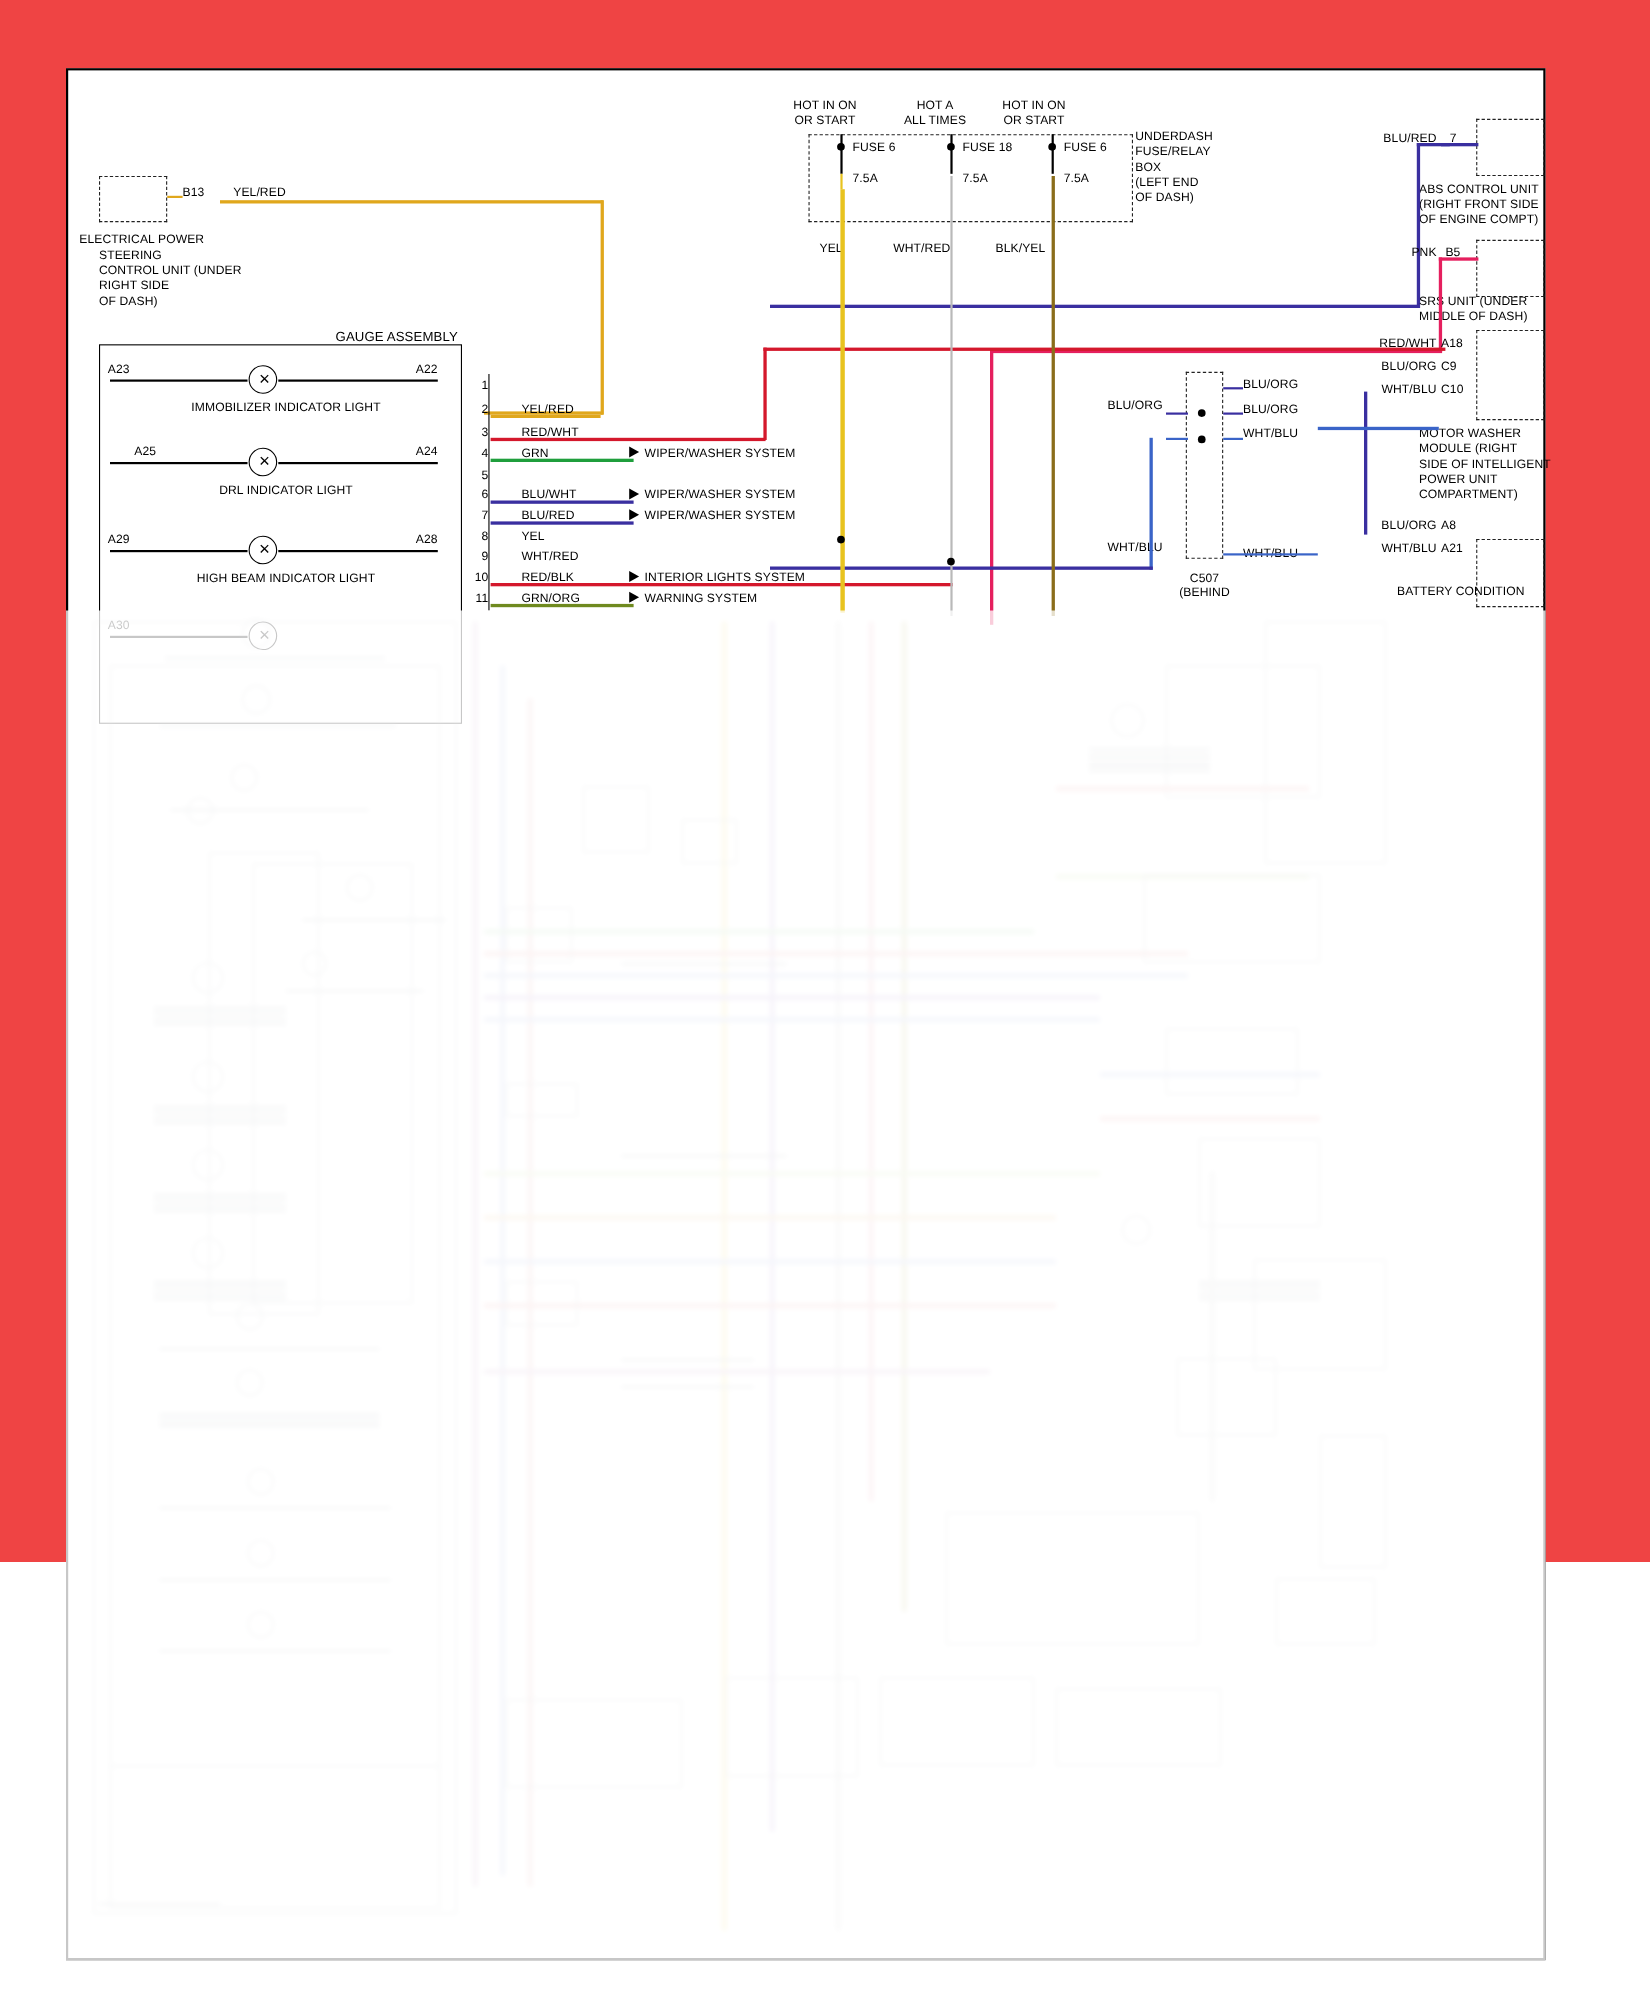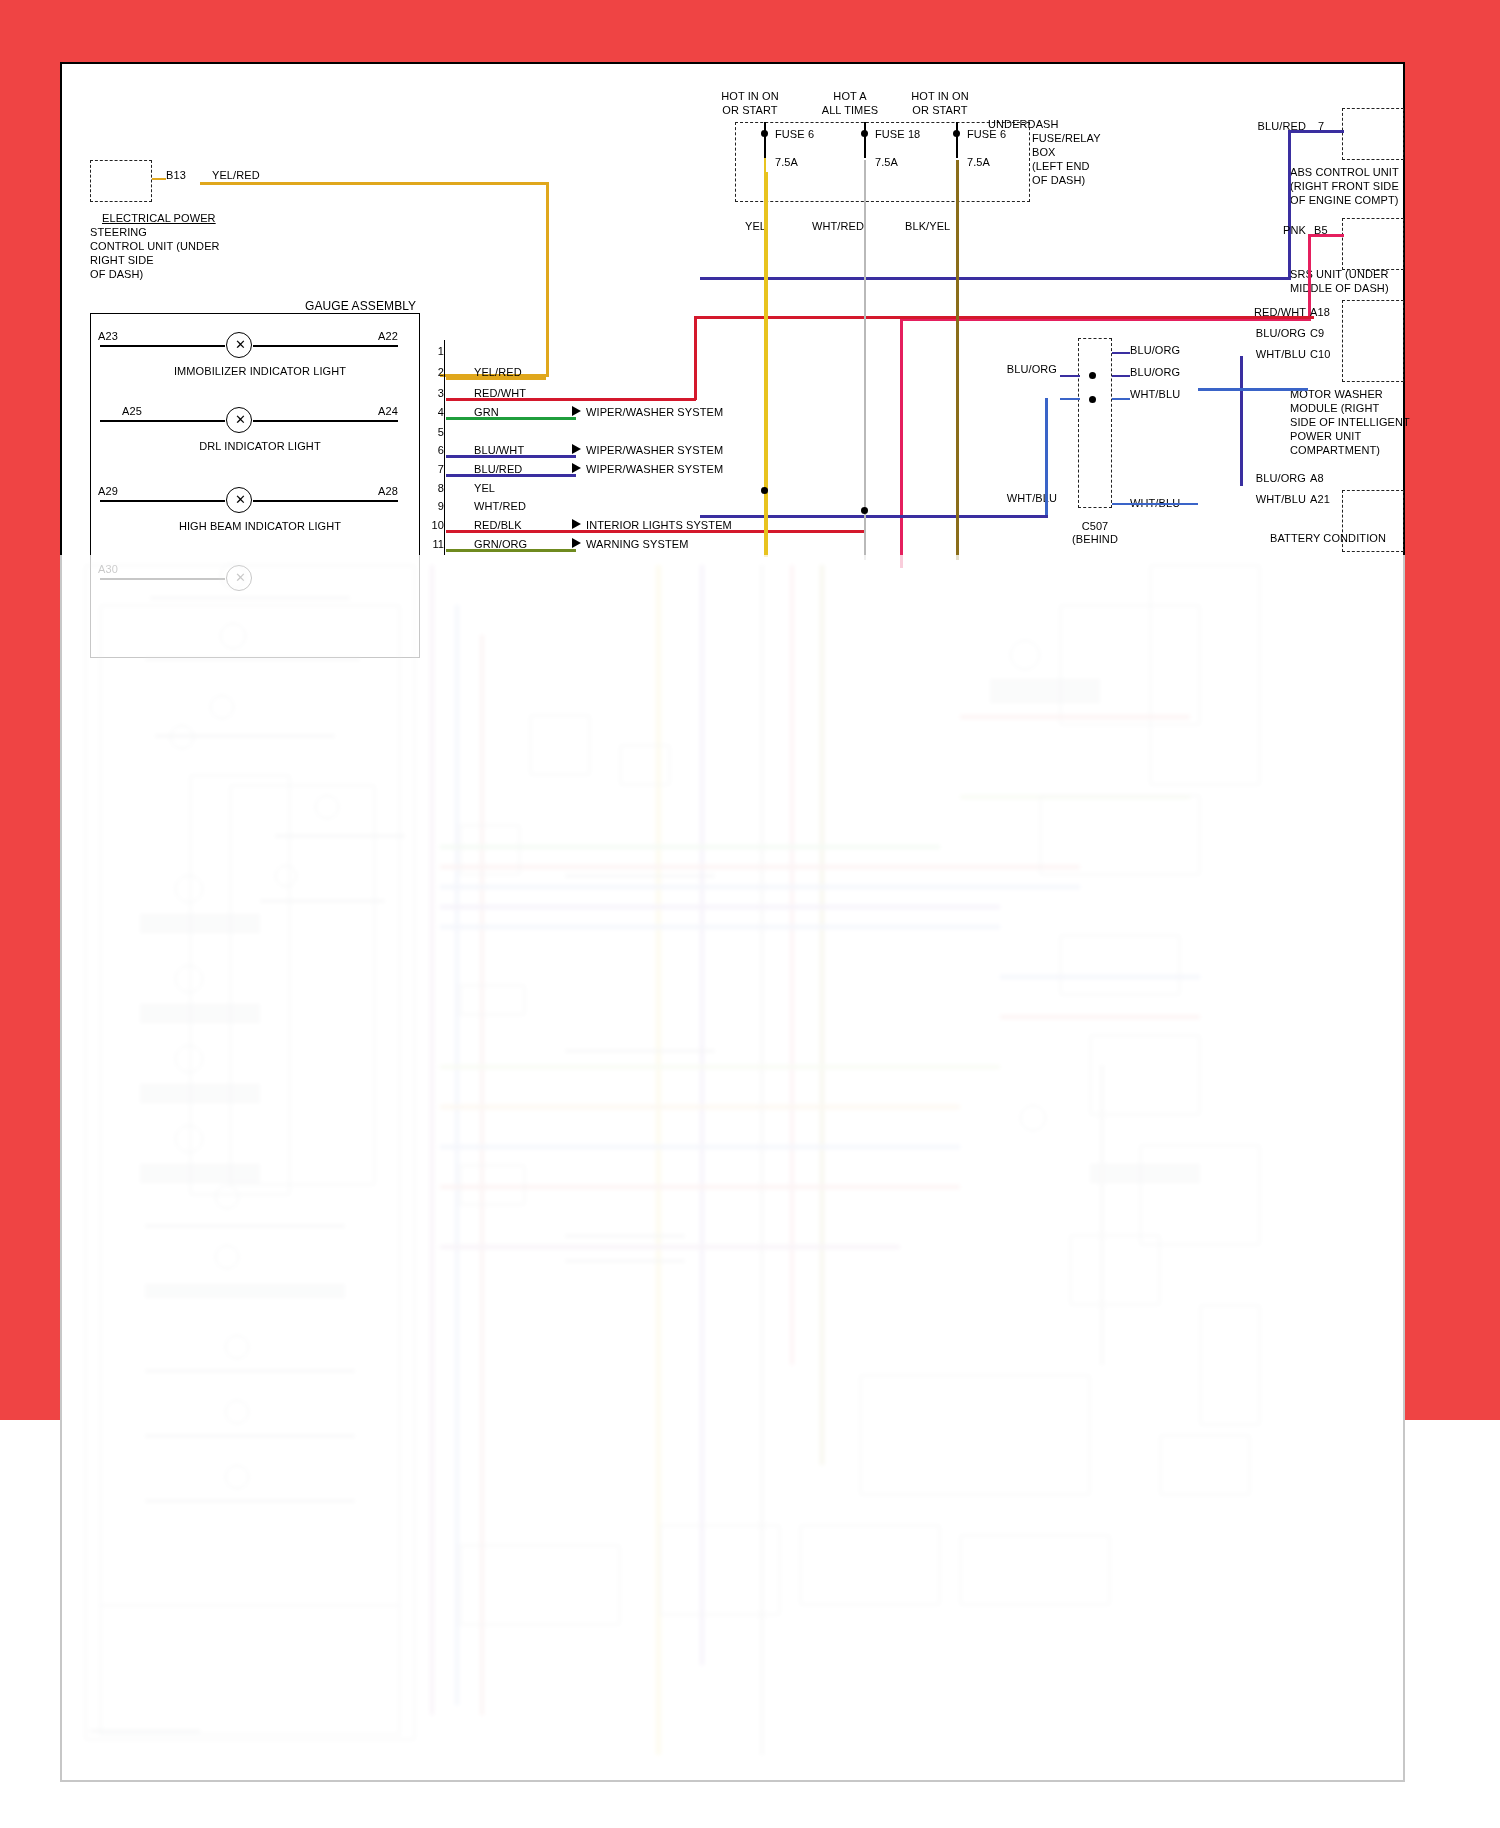--- a/index.html
+++ b/index.html
@@ -171,7 +171,7 @@
   <div class="lbl" style="left:967px; top:156px;">7.5A</div>
   <div class="lbl" style="left:905px; top:220px;">BLK/YEL</div>
 
-  <div class="lbl" style="left:988px; top:118px;text-align:right;">UNDERDASH</div>
+  <div class="lbl" style="left:1032px; top:118px;text-align:right;">UNDERDASH</div>
   <div class="lbl" style="left:1032px; top:132px;">FUSE/RELAY</div>
   <div class="lbl" style="left:1032px; top:146px;">BOX</div>
   <div class="lbl" style="left:1032px; top:160px;">(LEFT END</div>

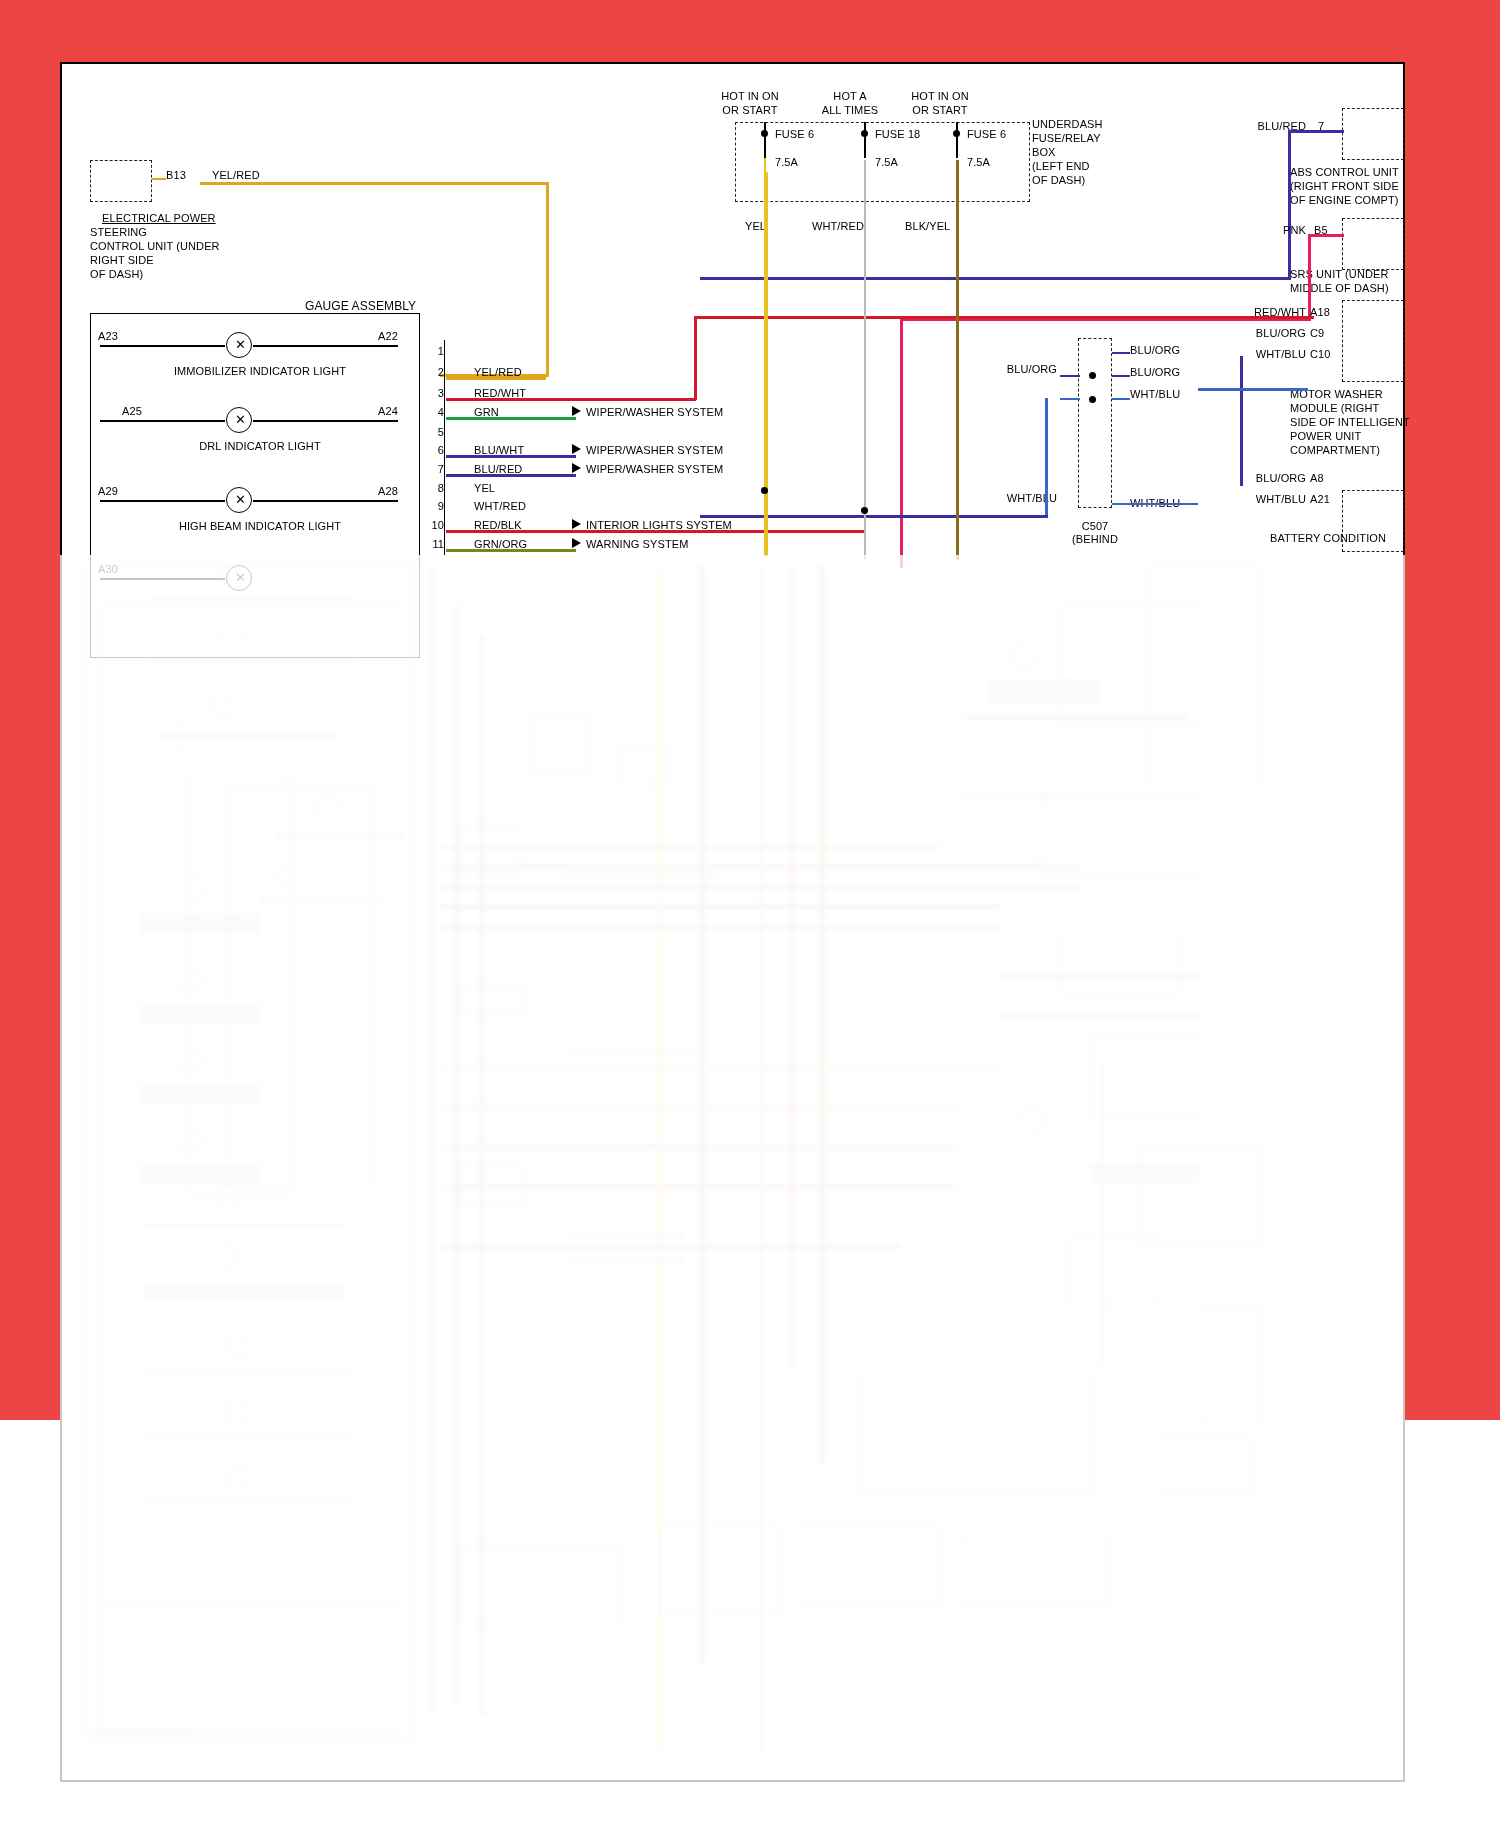--- a/index.html
+++ b/index.html
@@ -181,7 +181,7 @@
   <div class="wire wh" style="left:152px; top:178px; width:14px; background:#e0a71c;"></div>
   <div class="lbl" style="left:166px; top:169px;">B13</div>
   <div class="lbl" style="left:212px; top:169px;">YEL/RED</div>
-  <div class="lbl" style="left:102px; top:212px;text-decoration:underline;">ELECTRICAL POWER</div>
+  <div class="lbl" style="left:72px; top:212px;">ELECTRICAL POWER</div>
   <div class="lbl" style="left:90px; top:226px;">STEERING</div>
   <div class="lbl" style="left:90px; top:240px;">CONTROL UNIT (UNDER</div>
   <div class="lbl" style="left:90px; top:254px;">RIGHT SIDE</div>

